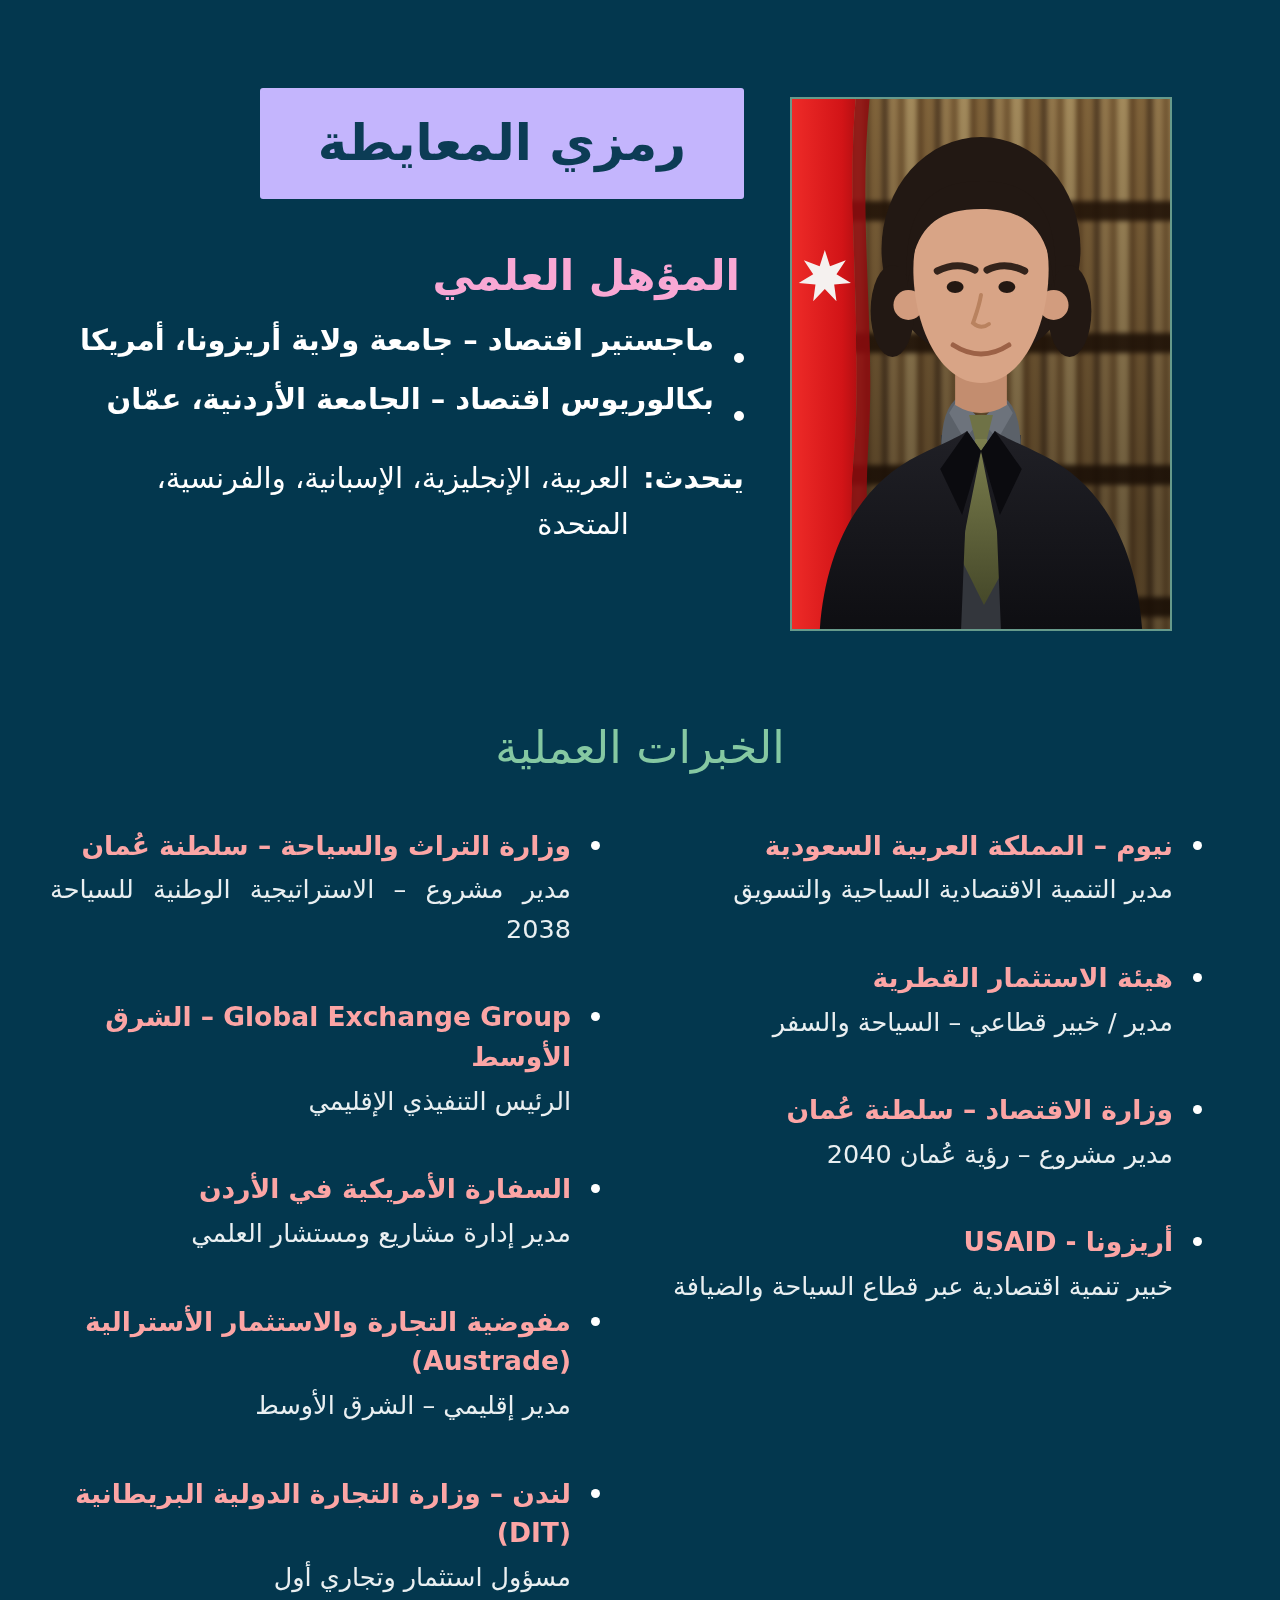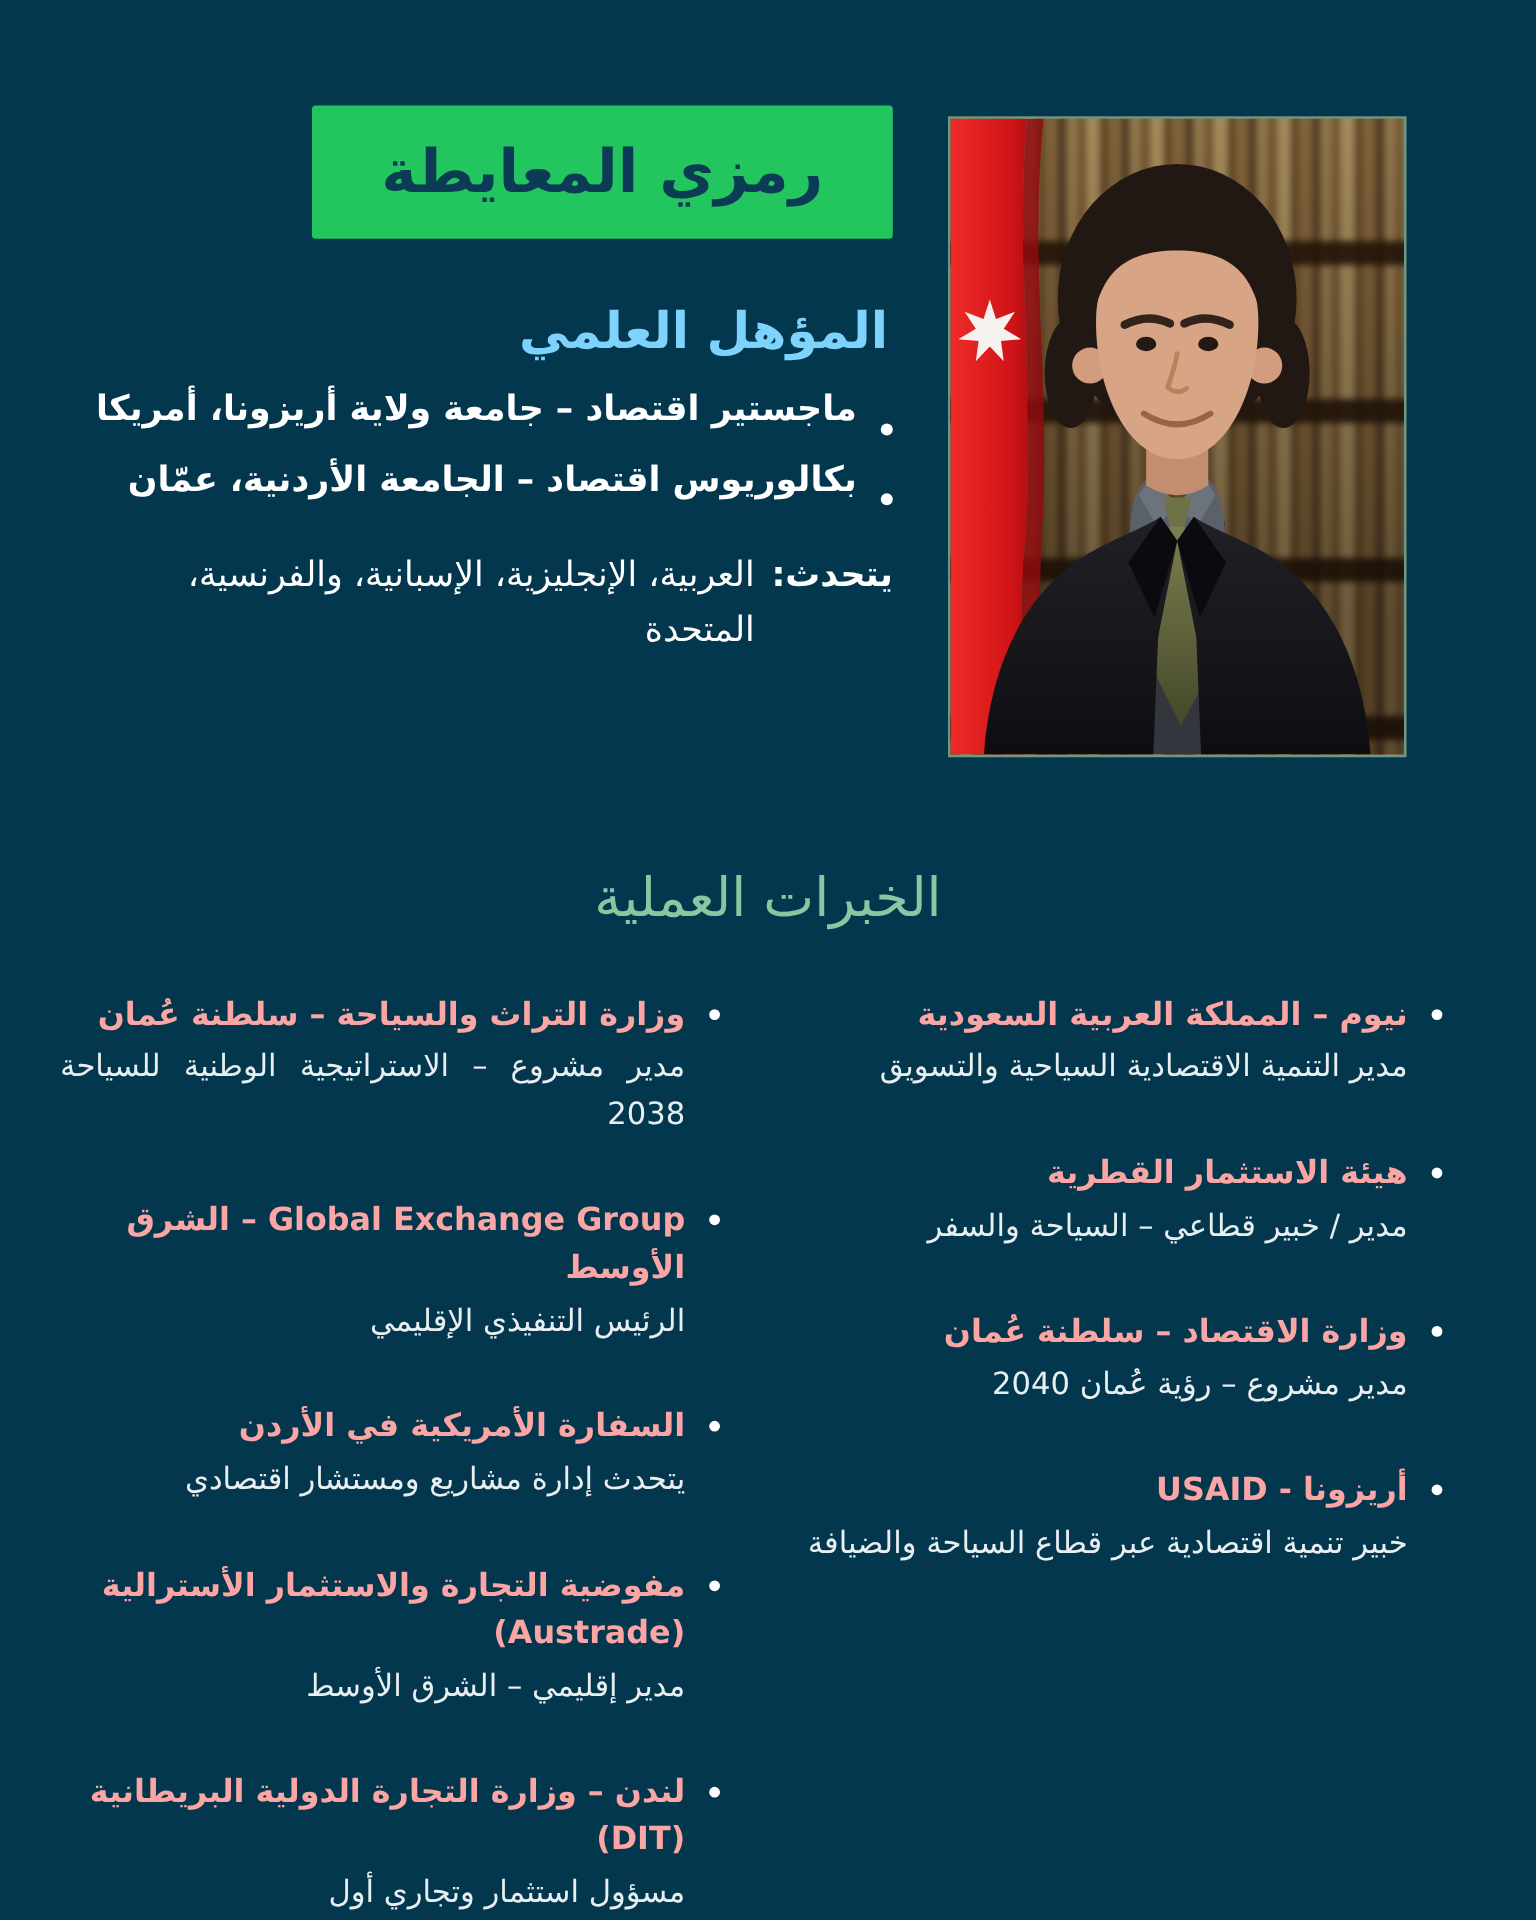--- a/index.html
+++ b/index.html
@@ -30,7 +30,7 @@
   .photo-svg{position:absolute;inset:0;width:100%;height:100%;}
   .info{flex:1;min-width:0;padding:0 48px 0 56px;box-sizing:border-box;}
   .name-badge{
-    display:inline-block;margin-top:88px;background:#22c55e;color:#0c3c55;
+    display:inline-block;margin-top:88px;background:#c4b5fd;color:#0c3c55;
     font-size:50px;font-weight:bold;line-height:1.25;
     padding:24px 58px;border-radius:3px;
   }

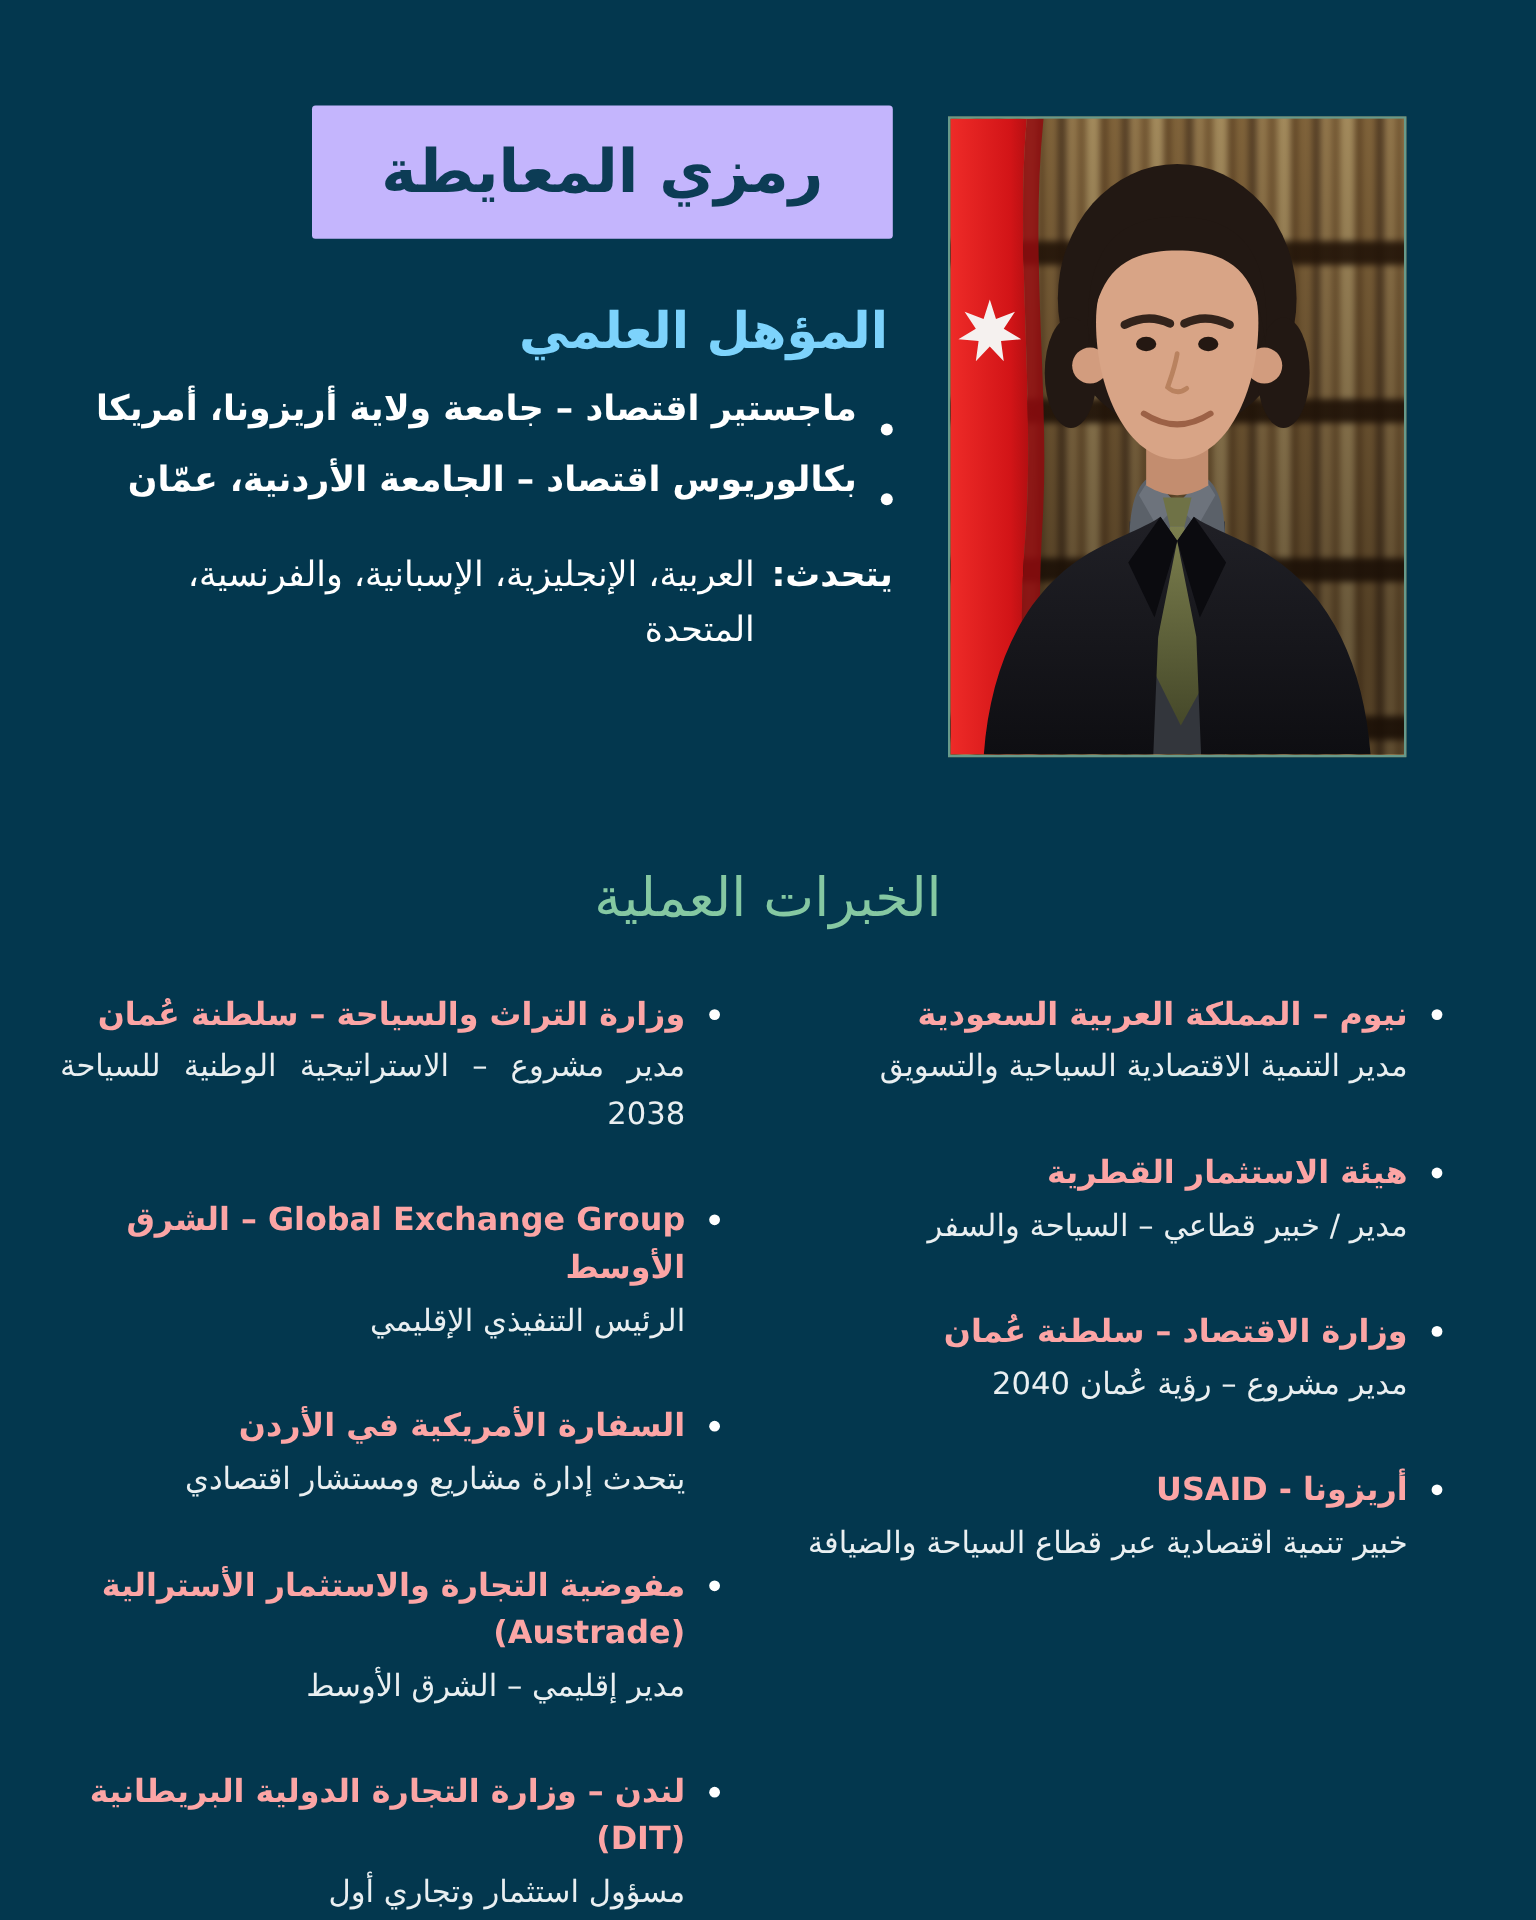--- a/index.html
+++ b/index.html
@@ -35,7 +35,7 @@
     padding:24px 58px;border-radius:3px;
   }
   .qual-title{
-    margin:50px 4px 0 0;color:#7dd3fc;font-size:42px;font-weight:bold;line-height:1.3;
+    margin:50px 4px 0 0;color:#f9a8d4;font-size:42px;font-weight:bold;line-height:1.3;
   }
   .qual-list{margin:16px 0 0;padding:0;list-style:none;}
   .qual-item{

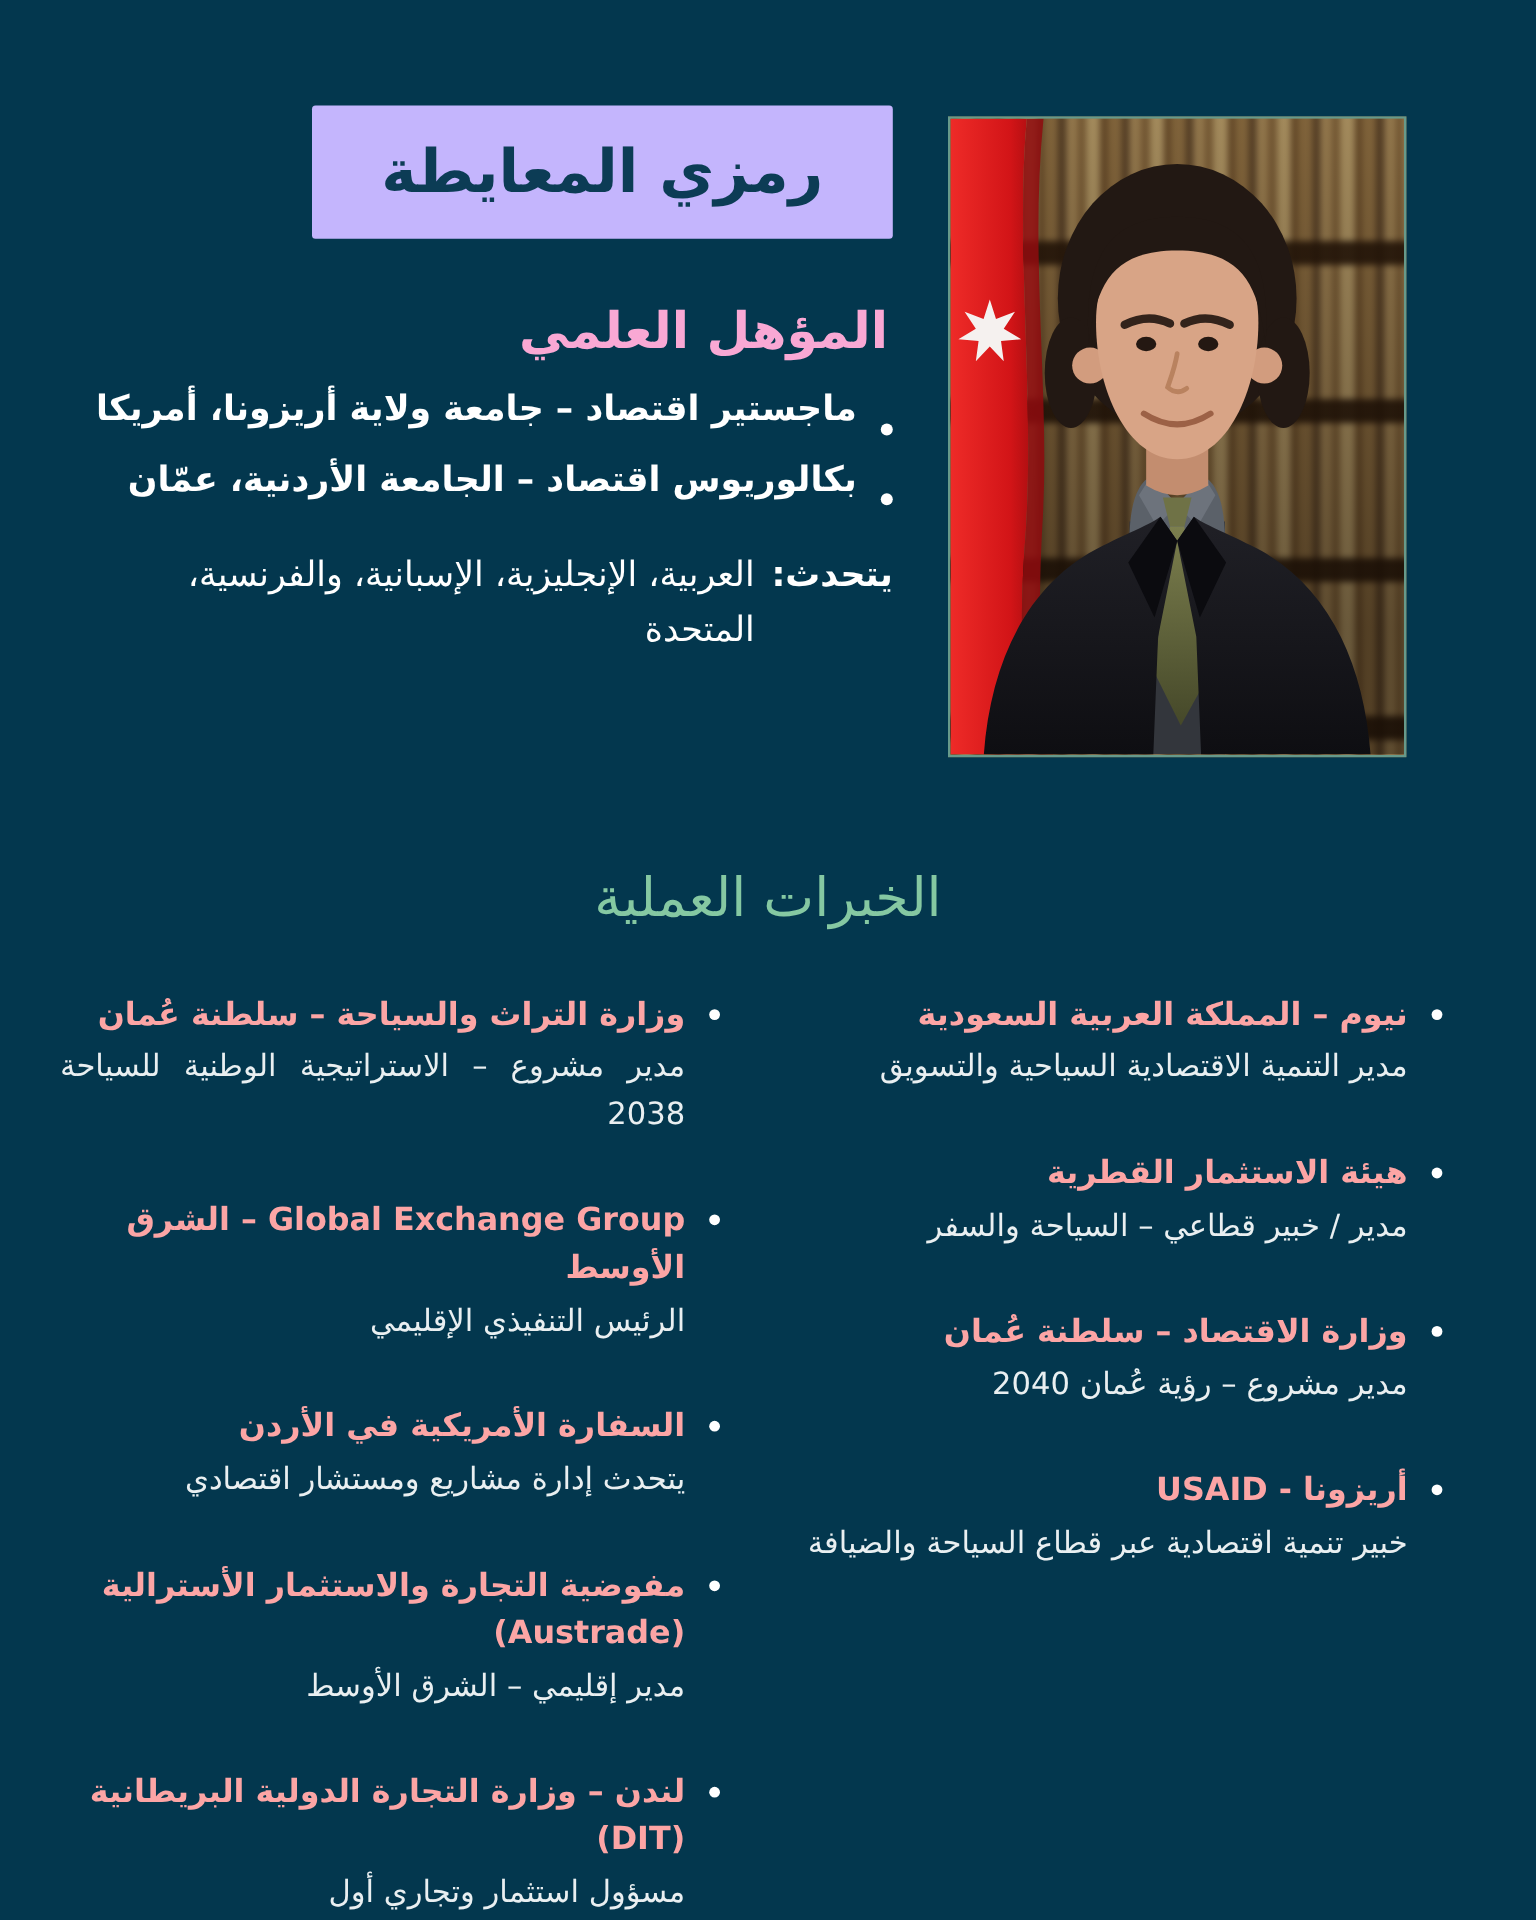--- a/index.html
+++ b/index.html
@@ -213,7 +213,7 @@
         <span class="dot"></span>
         <div class="exp-body">
           <div class="exp-org">السفارة الأمريكية في الأردن</div>
-          <div class="exp-role">يتحدث إدارة مشاريع ومستشار اقتصادي</div>
+          <div class="exp-role">مدير إدارة مشاريع ومستشار العلمي</div>
         </div>
       </div>
       <div class="exp-item">

